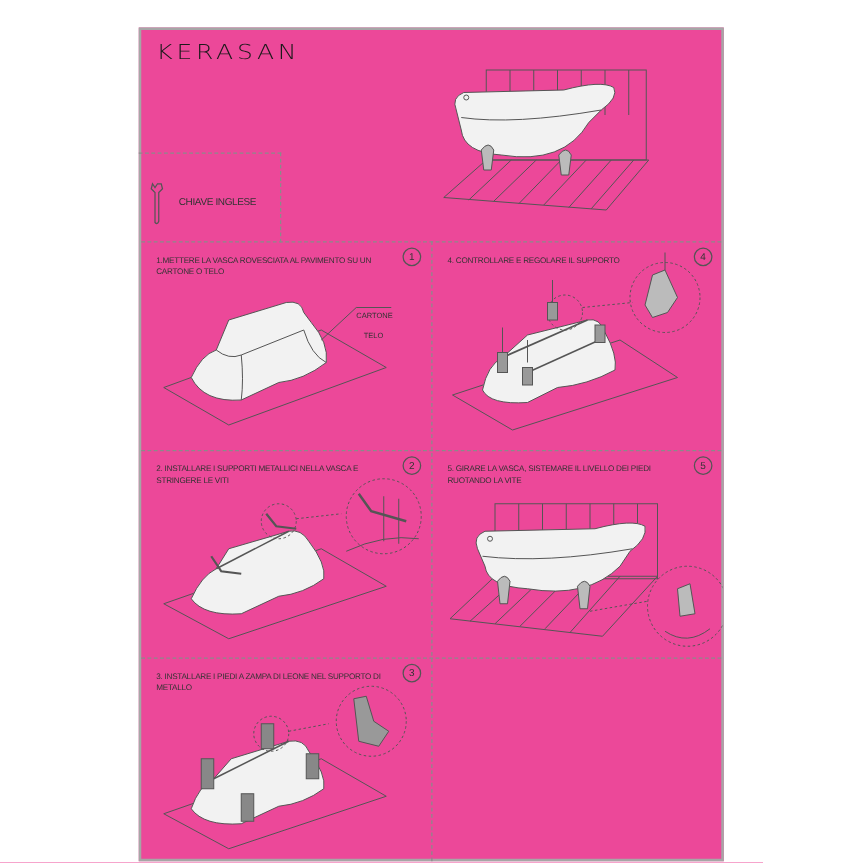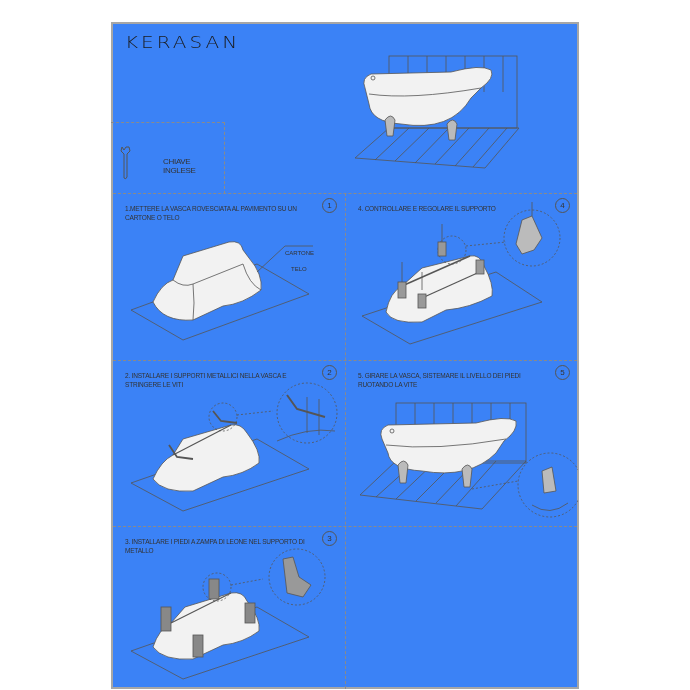--- a/index.html
+++ b/index.html
@@ -4,7 +4,7 @@
 <style>
   html, body { margin:0; padding:0; }
   body { width:690px; height:690px; background:#ffffff; position:relative; overflow:hidden; font-family:"Liberation Sans", sans-serif; }
-  .sheet { position:absolute; left:111px; top:22px; width:468px; height:667px; background:#3b82f6; border:2px solid #a6a6a6; box-sizing:border-box; }
+  .sheet { position:absolute; left:111px; top:22px; width:468px; height:667px; background:#ec4899; border:2px solid #a6a6a6; box-sizing:border-box; }
   .brand { position:absolute; left:12px; top:8px; font-family:"DejaVu Sans", sans-serif; font-size:20px; letter-spacing:3px; color:#1a1a1a; font-weight:300; transform:scaleY(0.82); transform-origin:left top; }
   .toolbox { position:absolute; left:-2px; top:98px; width:114px; height:72px; border-top:1px dashed #8a8a8a; border-right:1px dashed #8a8a8a; box-sizing:border-box; }
   .tool-label { position:absolute; left:32px; top:34px; font-size:8px; color:#333; letter-spacing:-0.3px;margin-left:20px; }

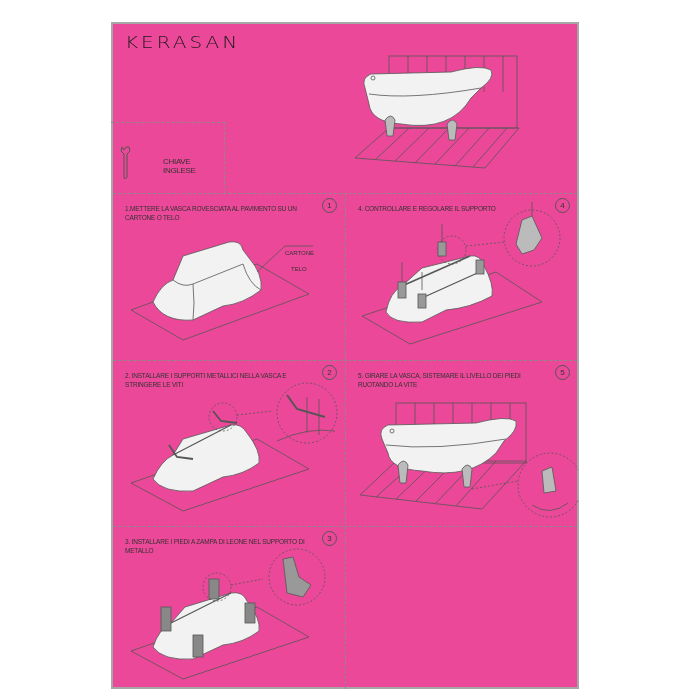--- a/index.html
+++ b/index.html
@@ -7,7 +7,7 @@
   .sheet { position:absolute; left:111px; top:22px; width:468px; height:667px; background:#ec4899; border:2px solid #a6a6a6; box-sizing:border-box; }
   .brand { position:absolute; left:12px; top:8px; font-family:"DejaVu Sans", sans-serif; font-size:20px; letter-spacing:3px; color:#1a1a1a; font-weight:300; transform:scaleY(0.82); transform-origin:left top; }
   .toolbox { position:absolute; left:-2px; top:98px; width:114px; height:72px; border-top:1px dashed #8a8a8a; border-right:1px dashed #8a8a8a; box-sizing:border-box; }
-  .tool-label { position:absolute; left:32px; top:34px; font-size:8px; color:#333; letter-spacing:-0.3px;margin-left:20px; }
+  .tool-label { position:absolute; left:32px; top:34px; font-size:8px; color:#333; letter-spacing:-0.3px; }
   .wrench { position:absolute; left:8px; top:22px; }
   .hero { position:absolute; left:218px; top:30px; }
   .hline { position:absolute; left:0; width:464px; border-top:1px dashed #8a8a8a; }

